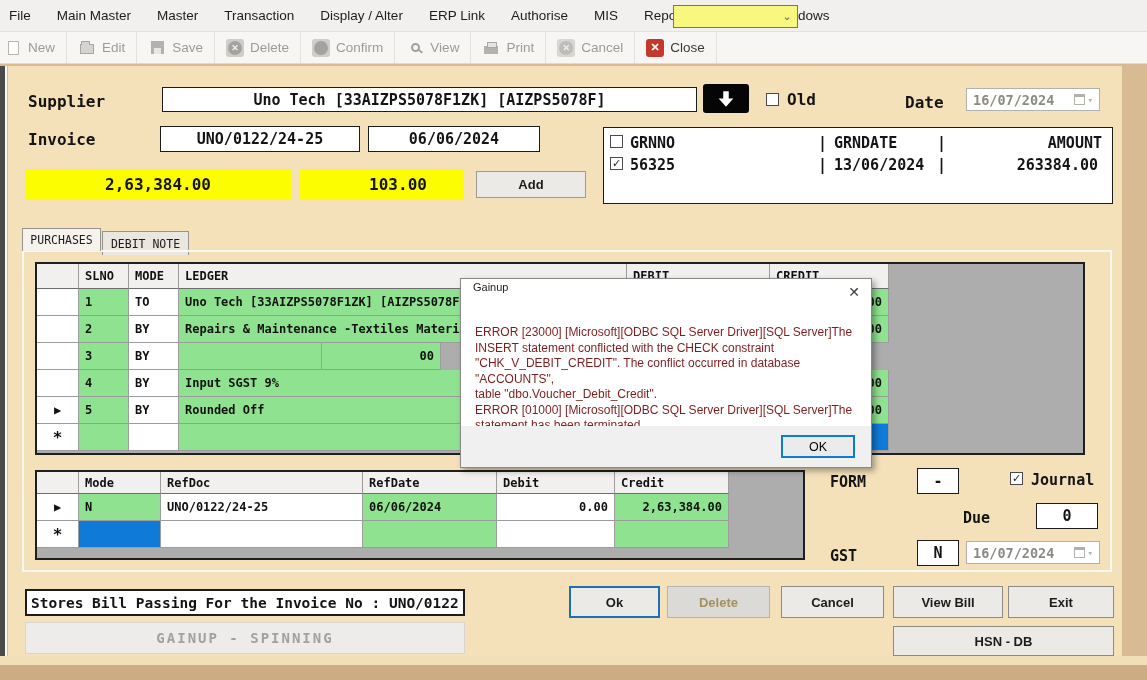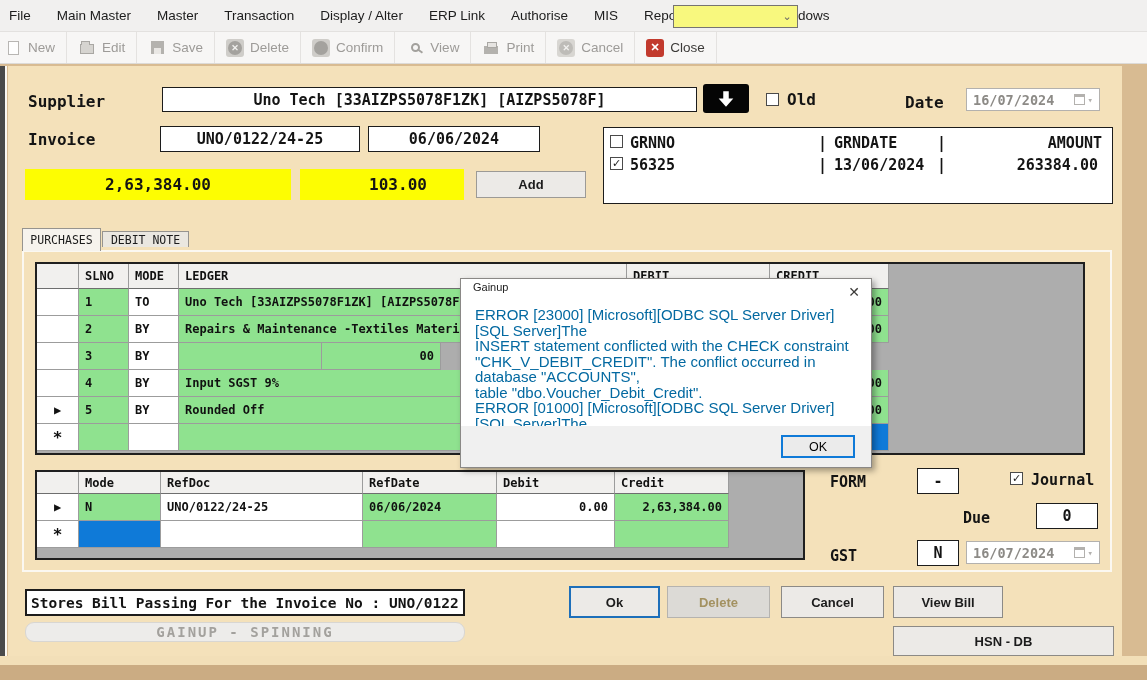--- a/index.html
+++ b/index.html
@@ -213,7 +213,7 @@
     <div class="abs btn" style="left:468px;top:105px;width:110px;height:27px;border-color:#9c9a96;">Add</div>
 
     <div class="tab tab-active" style="left:14px;top:162px;width:79px;height:23px;">PURCHASES</div>
-    <div class="tab tab-idle" style="left:94px;top:165px;width:87px;height:16px;">DEBIT NOTE</div>
+    <div class="tab tab-idle" style="left:94px;top:165px;width:87px;height:24px;">DEBIT NOTE</div>
 
     <div class="frame" style="left:14px;top:184px;width:1090px;height:322px;"></div>
 

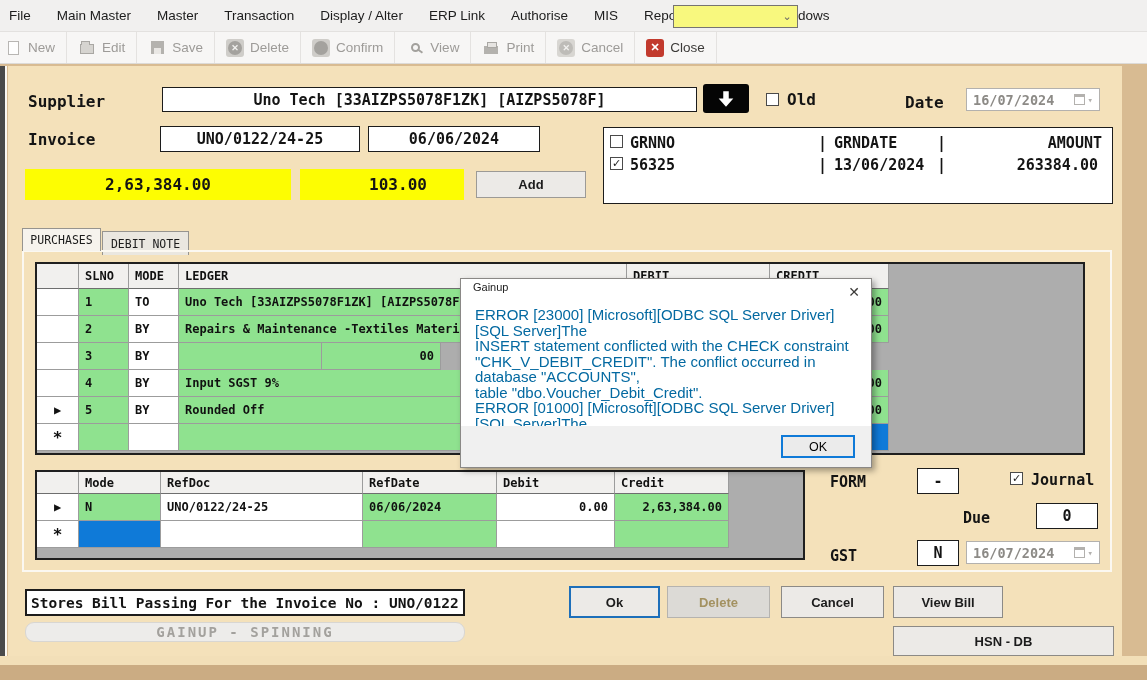--- a/index.html
+++ b/index.html
@@ -81,7 +81,7 @@
   .dialog { position:absolute; left:452px; top:212px; width:412px; height:190px; background:#fff; border:1px solid #8a8886; box-shadow:3px 3px 6px rgba(0,0,0,0.35); z-index:20; }
   .dlg-title { position:absolute; left:12px; top:2px; font-size:11px; color:#1c1c1c; }
   .dlg-x { position:absolute; right:11px; top:5px; font-size:14px; color:#3c3a38; }
-  .dlg-body { position:absolute; left:14px; top:28px; width:384px; font-size:15px; line-height:15.5px; color:#0369a1; }
+  .dlg-body { position:absolute; left:14px; top:46px; width:384px; font-size:12px; line-height:15.5px; color:#7f1d1d; }
   .dlg-footer { position:absolute; left:0; bottom:0; width:100%; height:41px; background:#f0f0f0; }
   .dlg-ok { position:absolute; right:16px; top:9px; width:74px; height:23px; background:#ebebeb; border:2px solid #0f7ad8; display:flex; align-items:center; justify-content:center; font-size:12.5px; color:#000; }
 

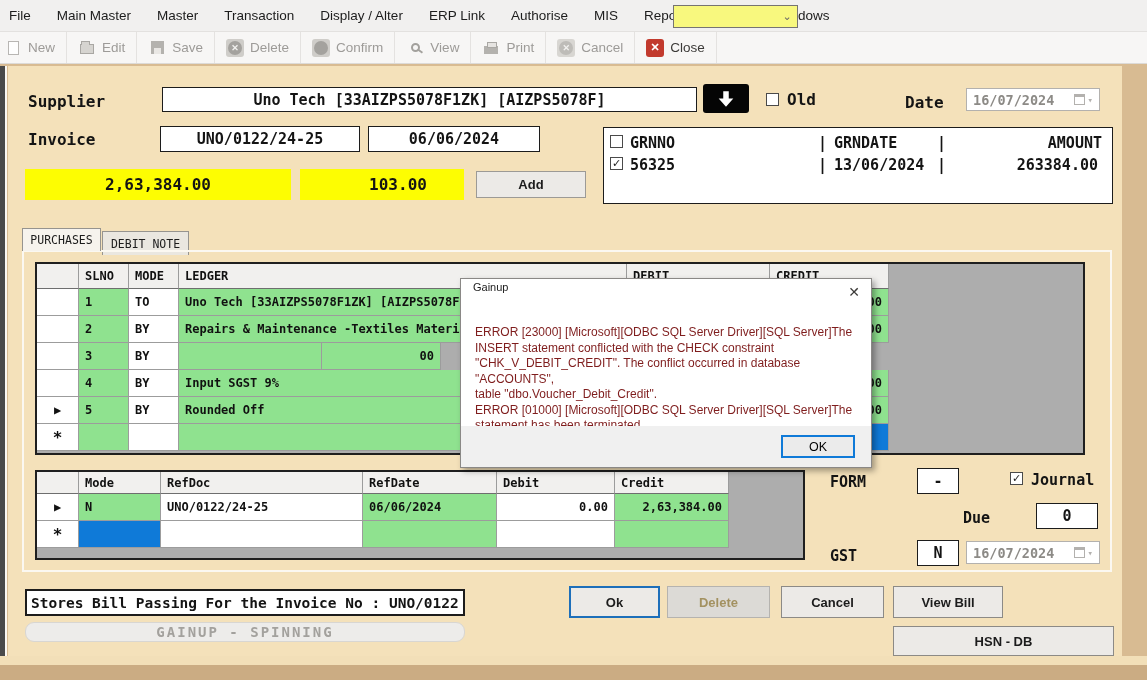--- a/index.html
+++ b/index.html
@@ -324,6 +324,7 @@
     <div class="abs btn btn-disabled" style="left:659px;top:520px;width:103px;height:32px;">Delete</div>
     <div class="abs btn" style="left:773px;top:520px;width:103px;height:32px;">Cancel</div>
     <div class="abs btn" style="left:885px;top:520px;width:110px;height:32px;">View Bill</div>
+    <div class="abs btn" style="left:1000px;top:520px;width:106px;height:32px;">Exit</div>
     <div class="abs btn" style="left:561px;top:560px;width:315px;height:30px;margin-top:31px;">HSN - GRN</div>
     <div class="abs btn" style="left:885px;top:560px;width:221px;height:30px;">HSN - DB</div>
 

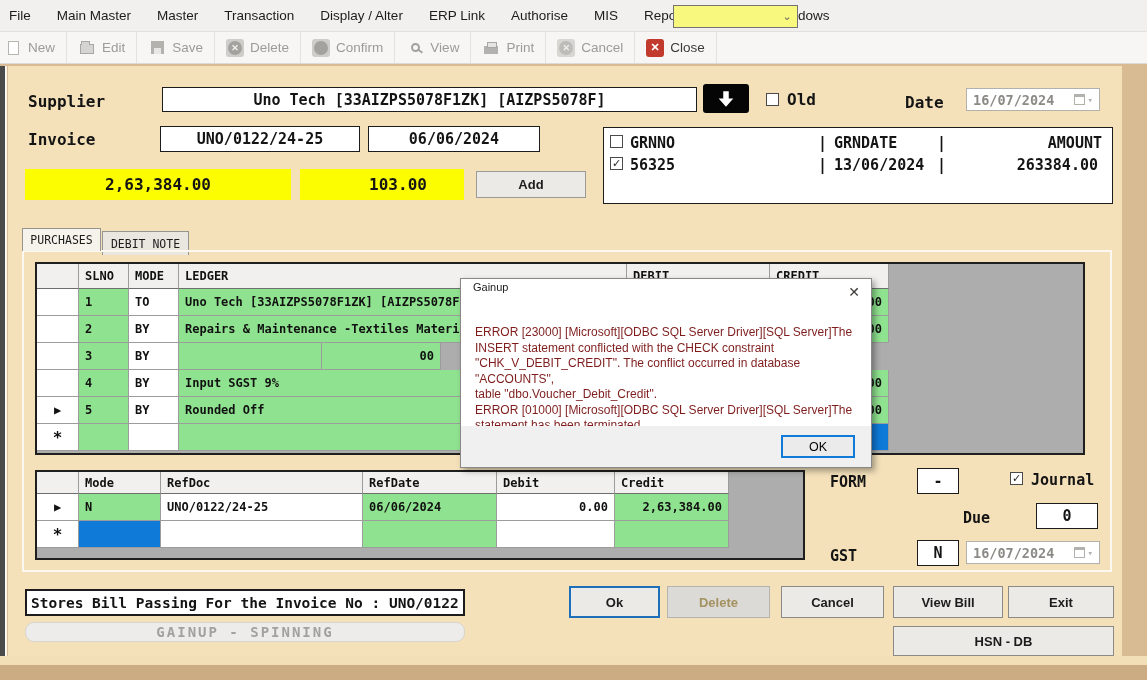--- a/index.html
+++ b/index.html
@@ -318,7 +318,7 @@
     </div>
 
     <div class="abs field mono" style="left:17px;top:523px;width:440px;height:27px;border-width:2px;justify-content:flex-start;padding:0 4px;white-space:nowrap;overflow:hidden;font-size:14.5px;">Stores Bill Passing For the Invoice No : UNO/0122</div>
-    <div class="abs statusbar mono" style="left:17px;top:556px;width:440px;height:20px;color:#a3a19d;border-radius:9px;">GAINUP - SPINNING</div>
+    <div class="abs statusbar mono" style="left:17px;top:556px;width:440px;height:32px;color:#a3a19d;">GAINUP - SPINNING</div>
 
     <div class="abs btn btn-focus" style="left:561px;top:520px;width:91px;height:32px;">Ok</div>
     <div class="abs btn btn-disabled" style="left:659px;top:520px;width:103px;height:32px;">Delete</div>

